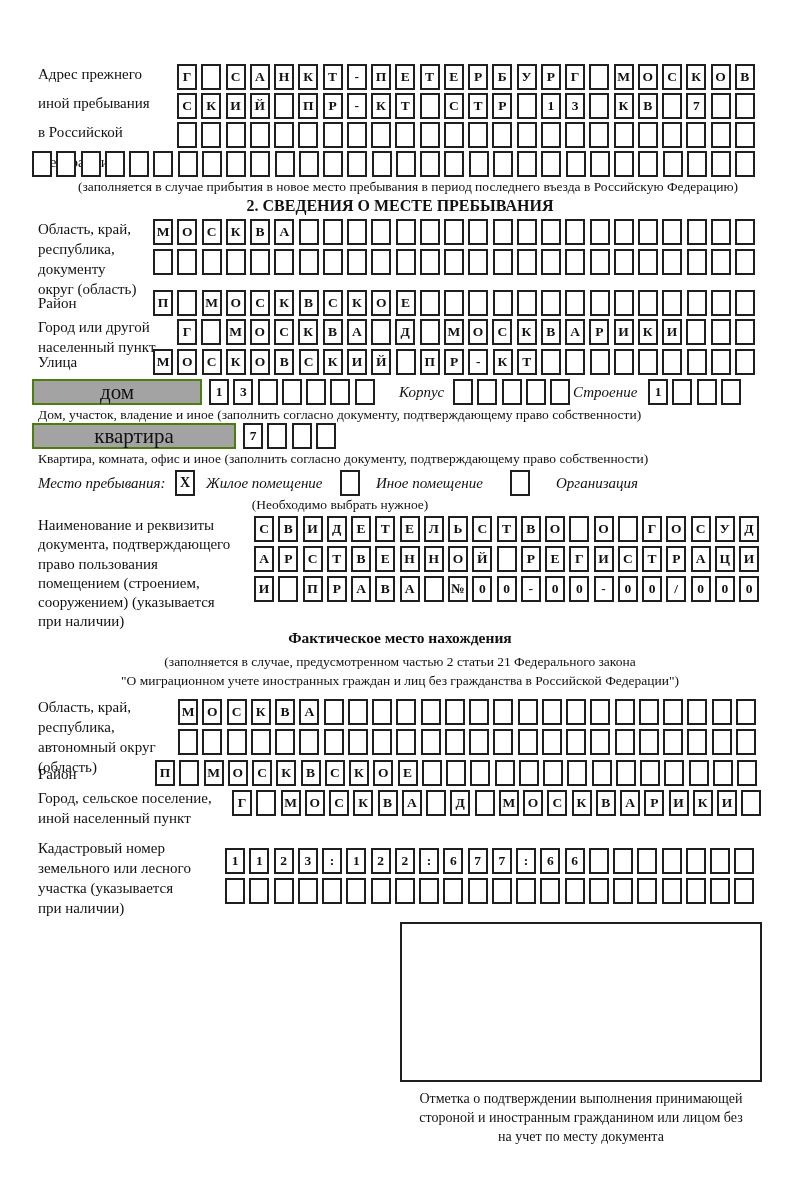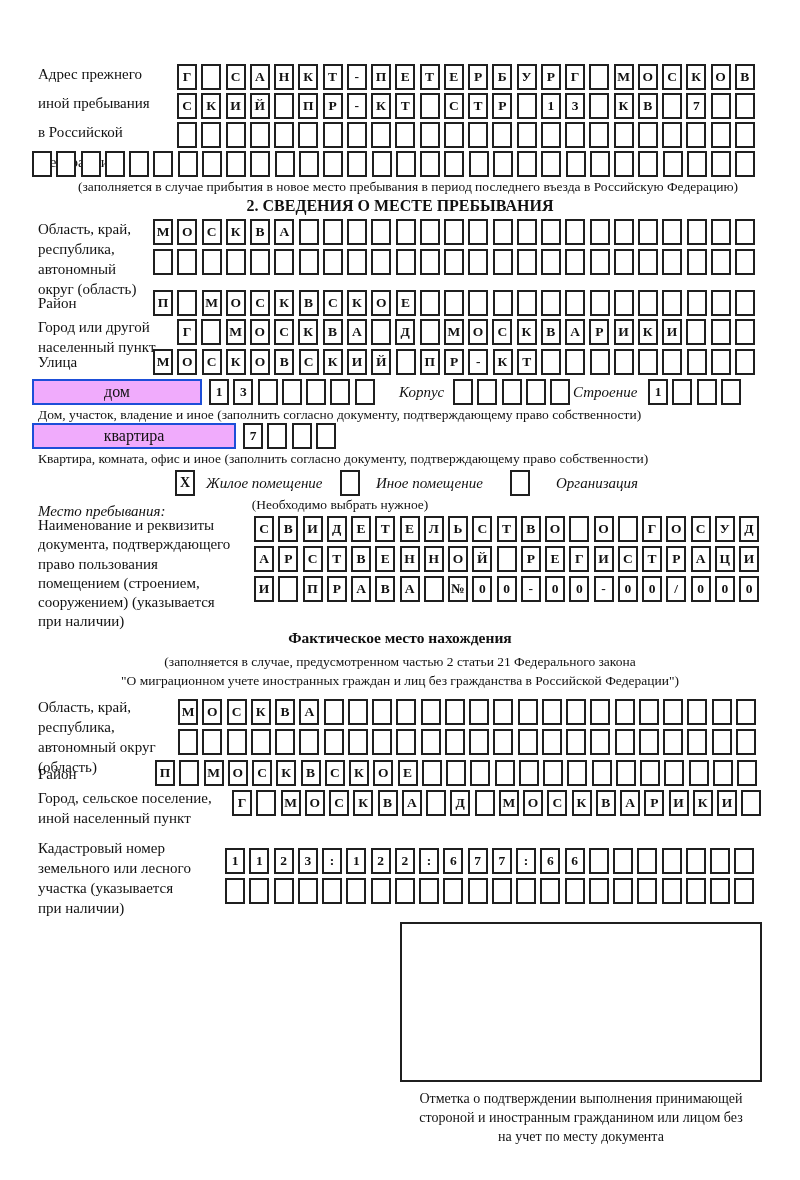--- a/index.html
+++ b/index.html
@@ -162,7 +162,7 @@
   <div class="abs lbl" style="top:219px;left:38px;">
       <div>Область, край,</div>
       <div>республика,</div>
-      <div>автономный</div>
+      <div>документу</div>
       <div>округ (область)</div>
     </div>
   <div class="abs cellrow" style="top:219px;left:153px;">

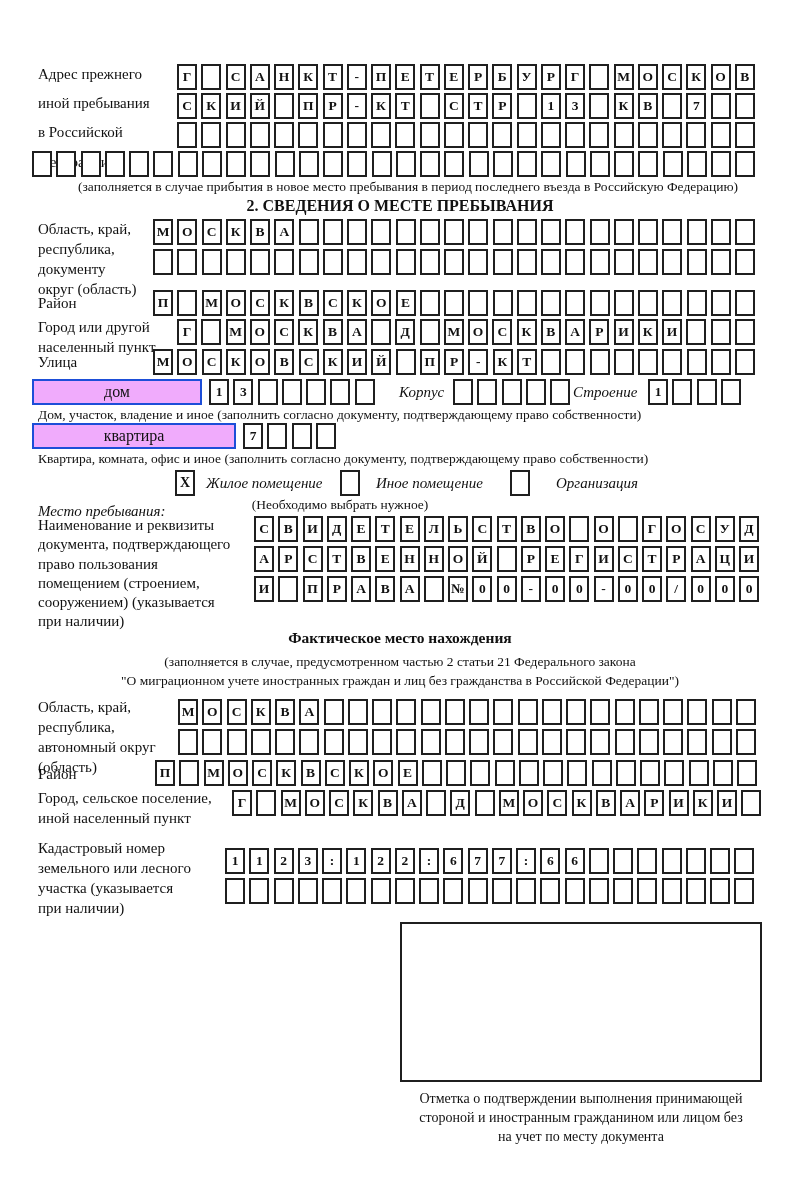--- a/index.html
+++ b/index.html
@@ -22,8 +22,8 @@
     font-size:13.5px;font-weight:bold;background:#fff;
   }
   .widebox{
-    box-sizing:border-box;border:2px solid #1d4ed8;height:26px;
-    display:flex;align-items:center;justify-content:center;font-size:16px;background:#f0abfc;
+    box-sizing:border-box;border:2px solid #4d7c0f;height:26px;
+    display:flex;align-items:center;justify-content:center;font-size:21px;background:#a3a3a3;
   }
   .chk{
     box-sizing:border-box;border:2px solid #1f1f1f;width:20px;height:26px;

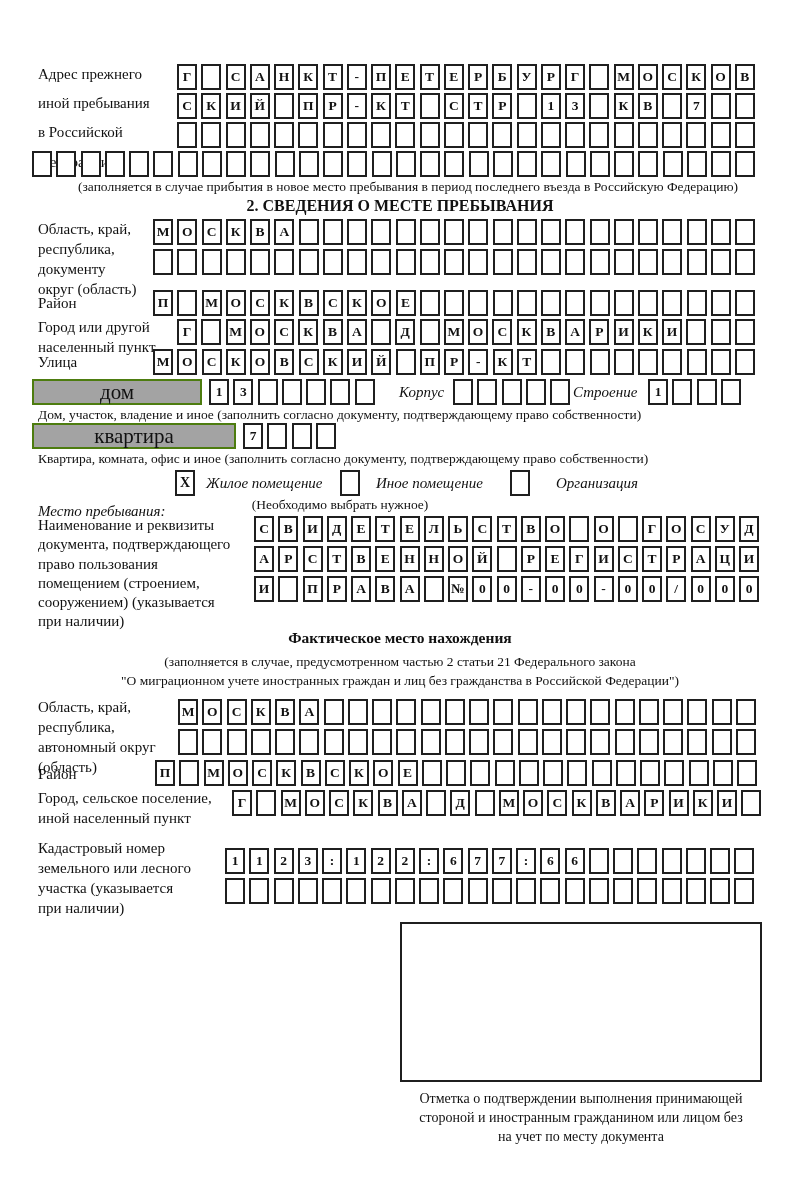--- a/index.html
+++ b/index.html
@@ -345,7 +345,7 @@
     </div>
   <div class="abs note" style="top:451px;left:38px;">Квартира, комната, офис и иное (заполнить согласно документу, подтверждающему право собственности)</div>
 
-  <div class="inline-lbl" style="top:470px;left:38px;margin-top:28px;">Место пребывания:</div>
+  <div class="inline-lbl" style="top:470px;left:38px;">Место пребывания:</div>
   <div class="abs chk" style="top:470px;left:175px;">X</div>
   <div class="inline-lbl" style="top:470px;left:206px;">Жилое помещение</div>
   <div class="abs chk" style="top:470px;left:340px;"></div>

